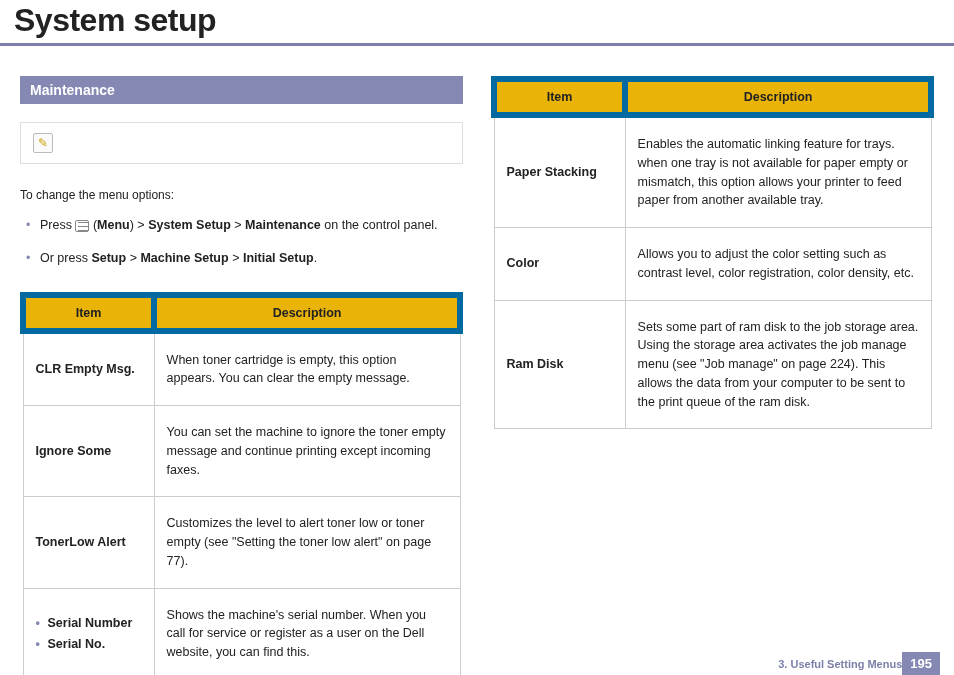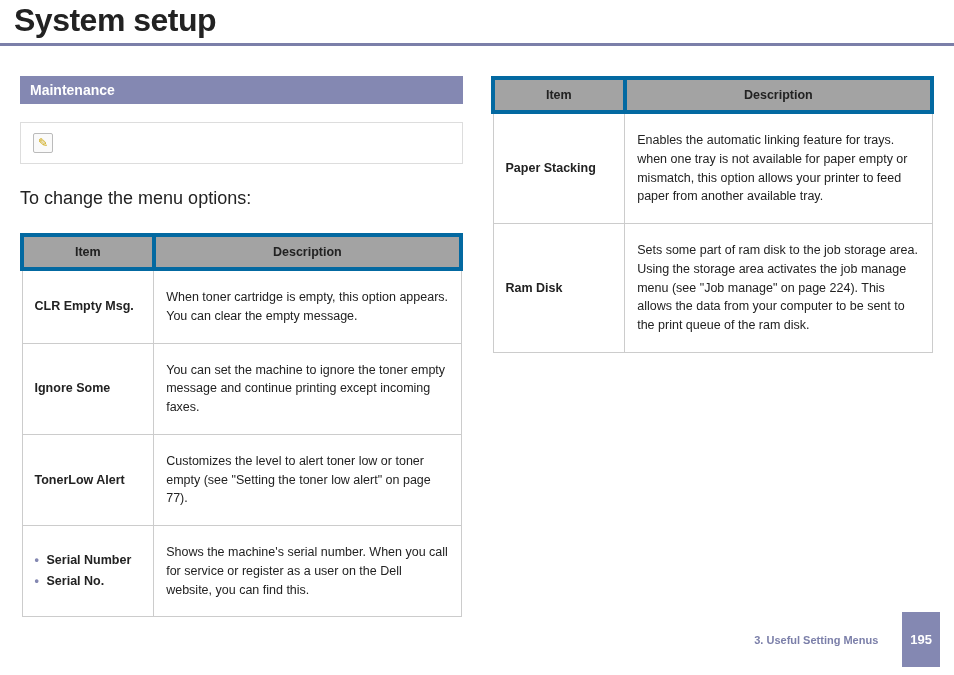--- a/index.html
+++ b/index.html
@@ -57,7 +57,7 @@
   .menu-icon { display:inline-block; width:14px; height:12px; border:1px solid #888; border-radius:2px; vertical-align:middle; position:relative; background:linear-gradient(#888 0 1px, transparent 1px 4px, #888 4px 5px, transparent 5px 8px, #888 8px 9px, transparent 9px) ; background-size:10px 10px; background-repeat:no-repeat; background-position:2px 1px;}
   .b { font-weight:700; }
   table.info { width:100%; border-collapse:collapse; font-size:12.5px; }
-  table.info th { background:#a3a3a3; font-weight:700; padding:8px 10px; border:4px solid #0369a1; text-align:center; }
+  table.info th { background:#eab308; font-weight:700; padding:8px 10px; border:6px solid #0369a1; text-align:center; }
   table.info td { border:1px solid #ccc; padding:17px 12px; line-height:1.5; vertical-align:middle; }
   table.info td.item { font-weight:700; white-space:nowrap; width:30%; }
   .sub-bullets { list-style:none; padding:0; margin:0;}

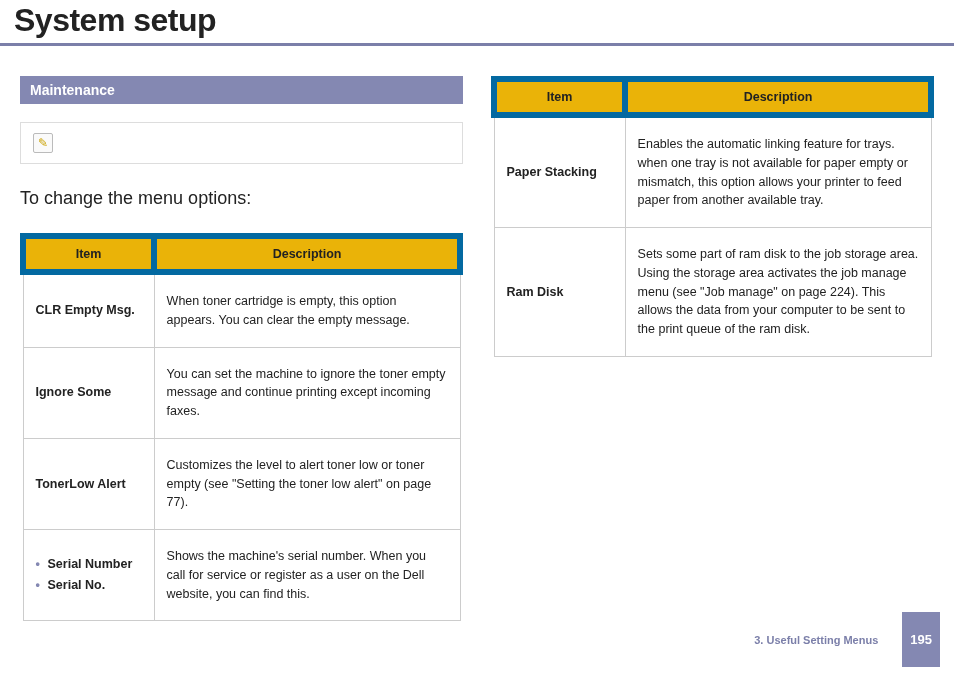--- a/index.html
+++ b/index.html
@@ -50,7 +50,7 @@
     display:flex;align-items:center;justify-content:center;
     font-size:12px;color:#c9a100;background:#fafafa;
   }
-  .intro { font-size: 18px; margin-bottom: 14px; }
+  .intro { font-size: 12px; margin-bottom: 14px; }
   .bullets { list-style: none; padding-left: 6px; margin-bottom: 24px; }
   .bullets li { font-size: 12.5px; margin-bottom: 14px; padding-left: 14px; position:relative; line-height:1.5; }
   .bullets li::before { content:"•"; position:absolute; left:0; color:#8488b2; }

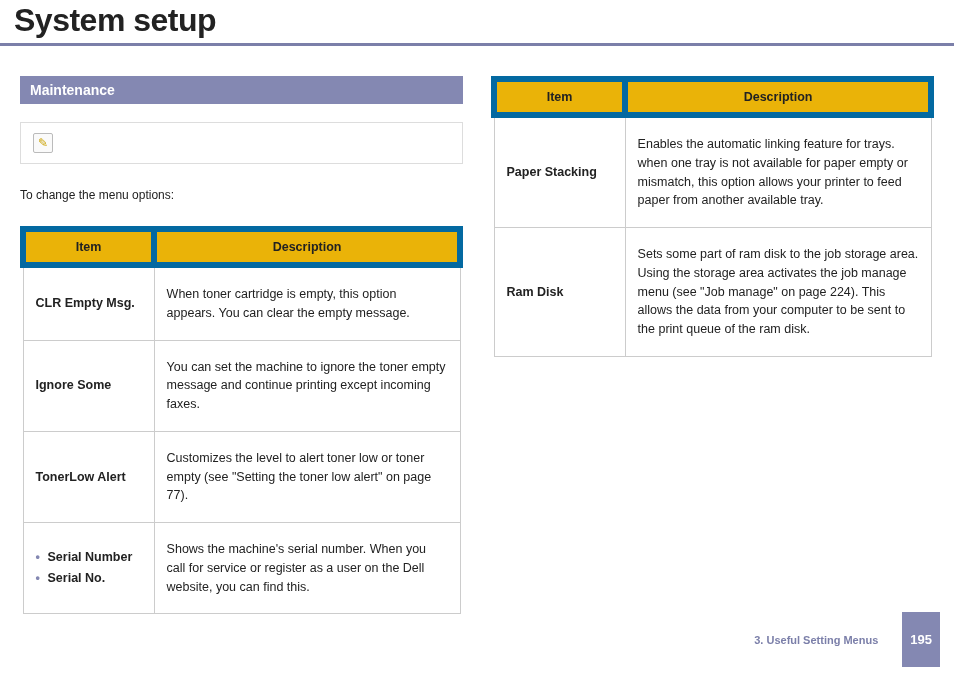--- a/index.html
+++ b/index.html
@@ -91,6 +91,16 @@
     <p class="intro">To change the menu options:</p>
 
     <ul class="bullets">
+      <li>
+        <span>Press </span>
+        <span class="menu-icon"></span>
+        (<span class="b">Menu</span>)
+        <span>&gt;</span>
+        <span class="b">System Setup</span>
+        <span>&gt;</span>
+        <span class="b">Maintenance</span>
+        <span> on the control panel.</span>
+      </li>
     </ul>
 
     <table class="info">

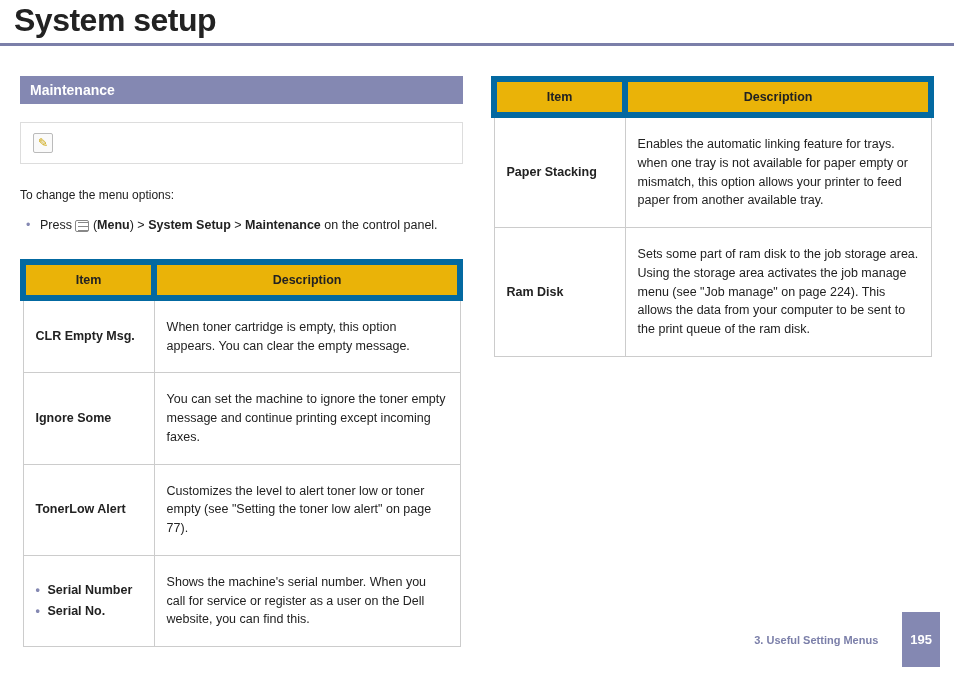--- a/index.html
+++ b/index.html
@@ -101,6 +101,14 @@
         <span class="b">Maintenance</span>
         <span> on the control panel.</span>
       </li>
+      <li>
+        <span>Or press </span>
+        <span class="b">Setup</span>
+        <span>&gt;</span>
+        <span class="b">Machine Setup</span>
+        <span>&gt;</span>
+        <span class="b">Initial Setup</span><span>.</span>
+      </li>
     </ul>
 
     <table class="info">

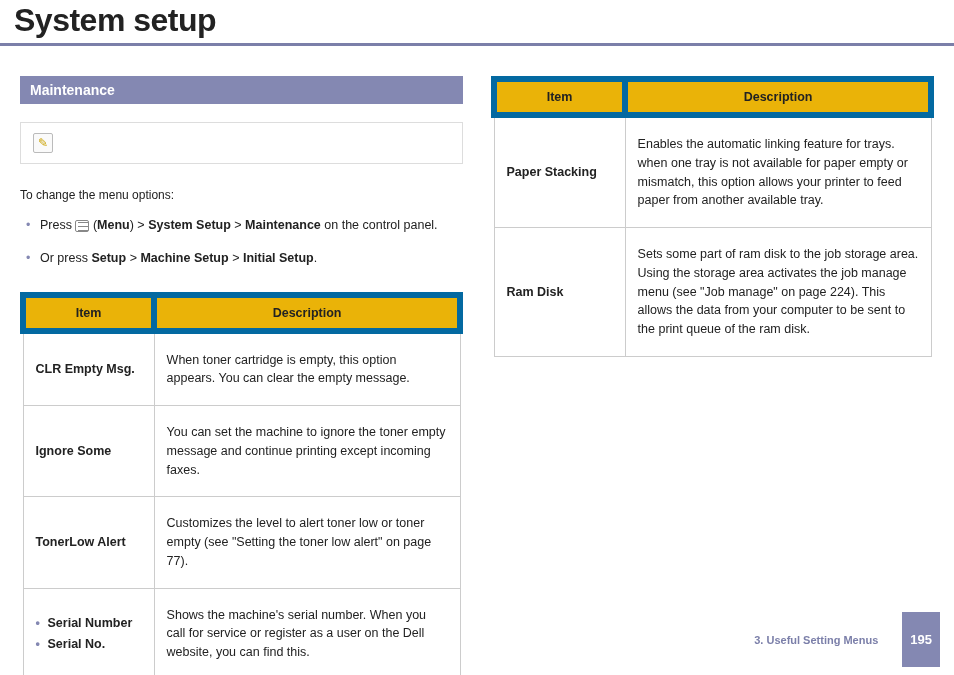--- a/index.html
+++ b/index.html
@@ -158,6 +158,10 @@
           <td>Enables the automatic linking feature for trays. when one tray is not available for paper empty or mismatch, this option allows your printer to feed paper from another available tray.</td>
         </tr>
         <tr>
+          <td class="item">Color</td>
+          <td>Allows you to adjust the color setting such as contrast level, color registration, color density, etc.</td>
+        </tr>
+        <tr>
           <td class="item">Ram Disk</td>
           <td>Sets some part of ram disk to the job storage area. Using the storage area activates the job manage menu (see "Job manage" on page 224). This allows the data from your computer to be sent to the print queue of the ram disk.</td>
         </tr>

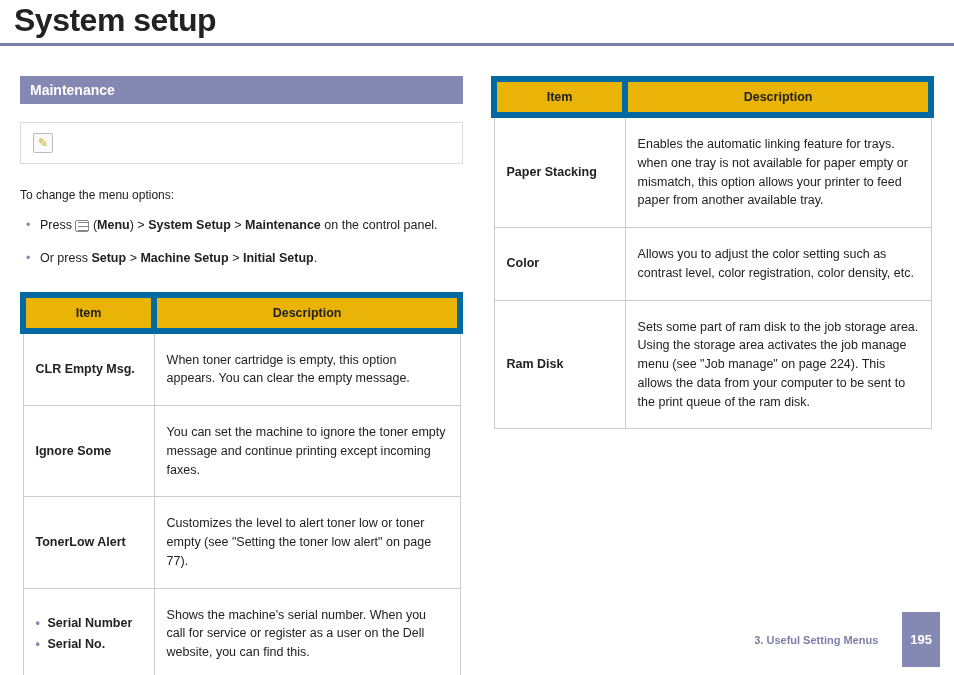--- a/index.html
+++ b/index.html
@@ -64,8 +64,8 @@
   .sub-bullets li { padding-left:12px; position:relative; margin:2px 0;}
   .sub-bullets li::before { content:"•"; position:absolute; left:0; color:#8488b2;}
   .footer {
-    position:absolute; bottom:8px; right:14px;
-    display:flex; align-items:center; gap:24px;
+    position:absolute; bottom:0; right:14px;
+    display:flex; align-items:center; gap:0;
     font-size:11px;
   }
   .footer-chapter { color:#7b7fa9; font-weight:700; }

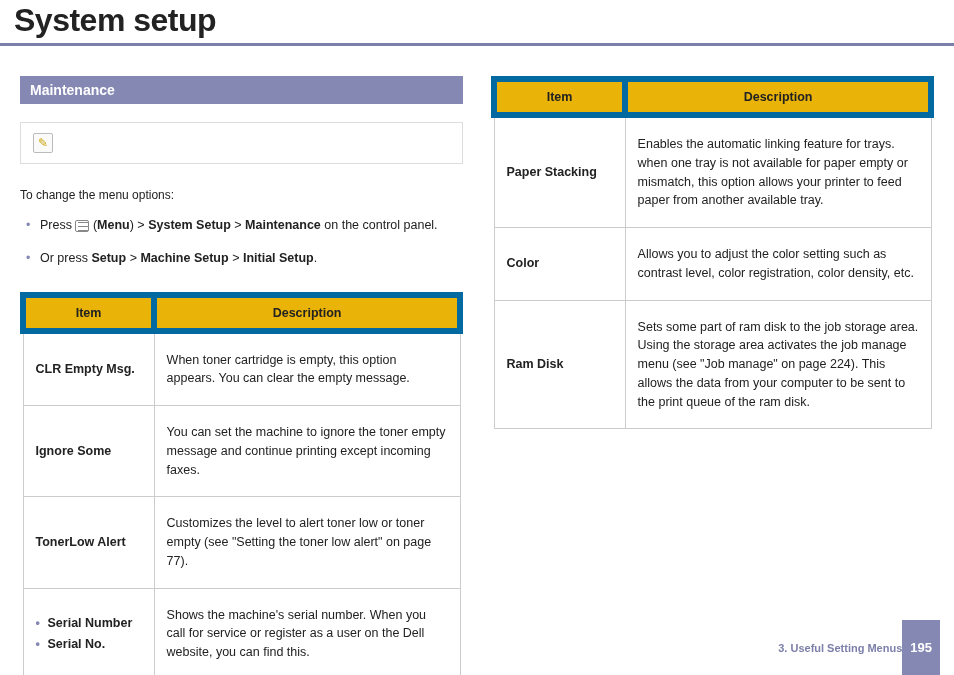--- a/index.html
+++ b/index.html
@@ -69,7 +69,7 @@
     font-size:11px;
   }
   .footer-chapter { color:#7b7fa9; font-weight:700; }
-  .footer-page { background:#8488b2; color:#fff; padding:20px 8px; font-weight:700; font-size:13px;}
+  .footer-page { background:#8488b2; color:#fff; padding:4px 8px; font-weight:700; font-size:13px;}
 </style>
 </head>
 <body>

